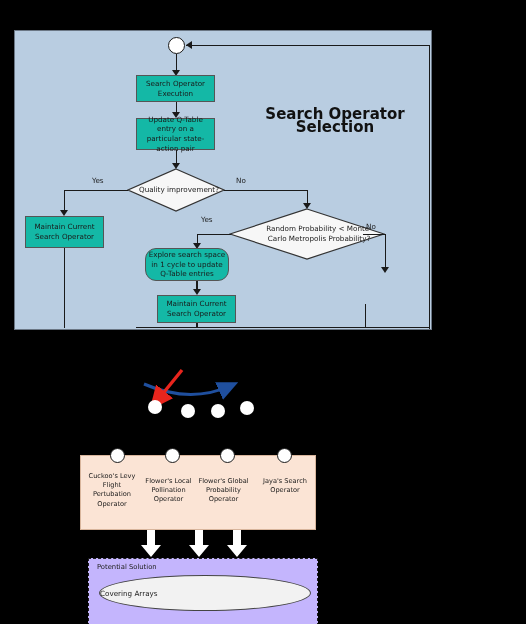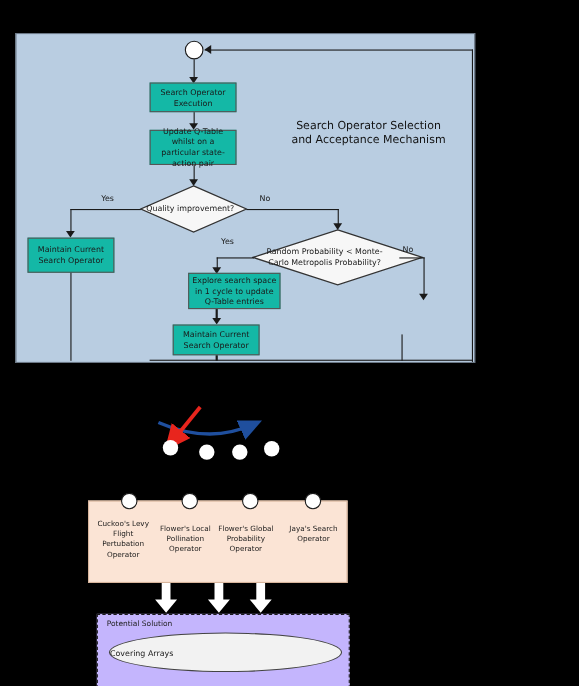--- a/index.html
+++ b/index.html
@@ -104,7 +104,7 @@
   <div class="abs arr-d" style="left:172px;top:112px;"></div>
 
   <div class="abs pbox" style="left:136px;top:118px;width:79px;height:32px;">
-    <span>Update Q-Table whilst on a particular state-action pair</span>
+    <span>Update Q-Table entry on a particular state-action pair</span>
   </div>
 
   <div class="abs ln lnv" style="left:175.8px;top:150px;height:15px;"></div>

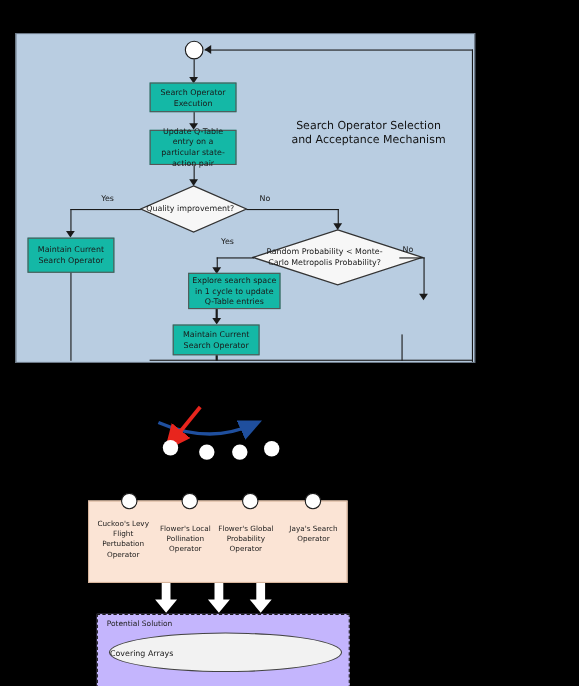--- a/index.html
+++ b/index.html
@@ -14,7 +14,7 @@
   #blue-panel{left:14px;top:30px;width:418px;height:300px;
       background:#b9cde1;border:1px solid #6b7785;}
 
-  .panel-title{font-size:10px;font-weight:normal;color:#111;line-height:13px;
+  .panel-title{font-size:15px;font-weight:bold;color:#111;line-height:13px;
       text-align:center;}
 
   

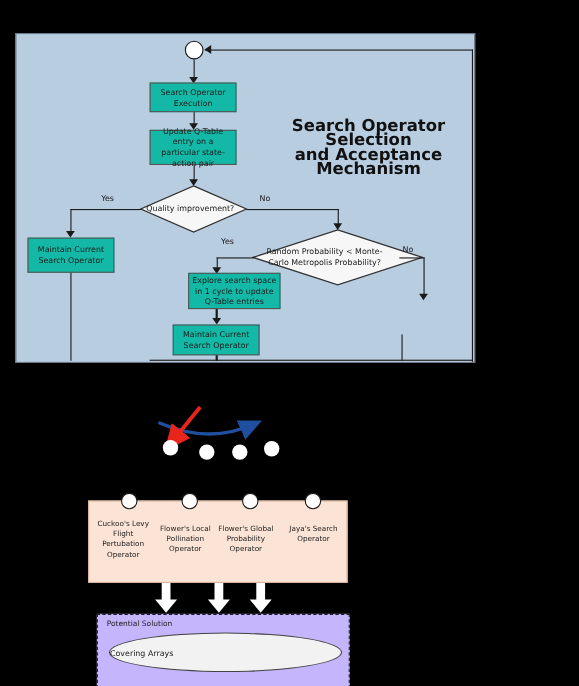--- a/index.html
+++ b/index.html
@@ -83,7 +83,6 @@
 
   <div class="abs panel-title" style="left:250px;top:108px;width:170px;">
     <div>Search Operator Selection</div>
-    <div>and Acceptance Mechanism</div>
   </div>
 
   <div class="abs ln lnh" style="left:186px;top:44.5px;width:244px;"></div>

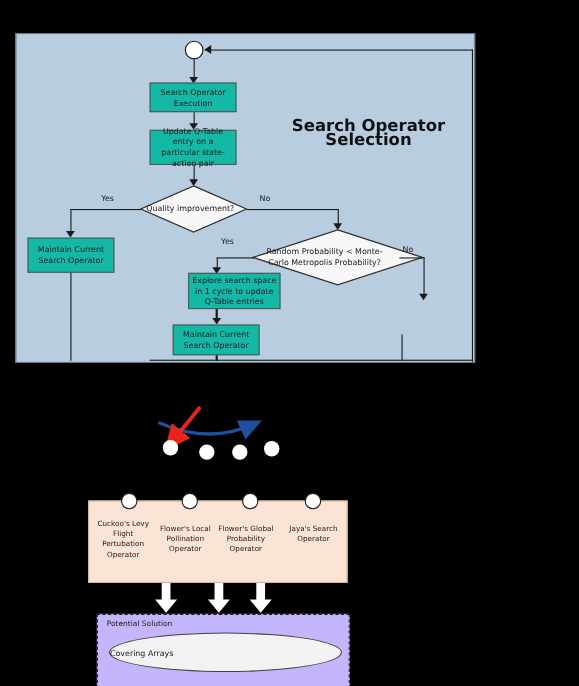--- a/index.html
+++ b/index.html
@@ -23,7 +23,7 @@
       font-size:7.2px;color:#1a1a1a;line-height:9.6px;padding:2px;}
 
   
-  .diamond{display:flex;align-items:center;justify-content:flex-start;}
+  .diamond{display:flex;align-items:center;justify-content:flex-end;}
   .diamond svg{position:absolute;left:0;top:0;}
   .diamond .dtext{position:relative;font-size:7.2px;color:#1a1a1a;
       line-height:9.6px;text-align:center;z-index:2;padding:0 6px;}

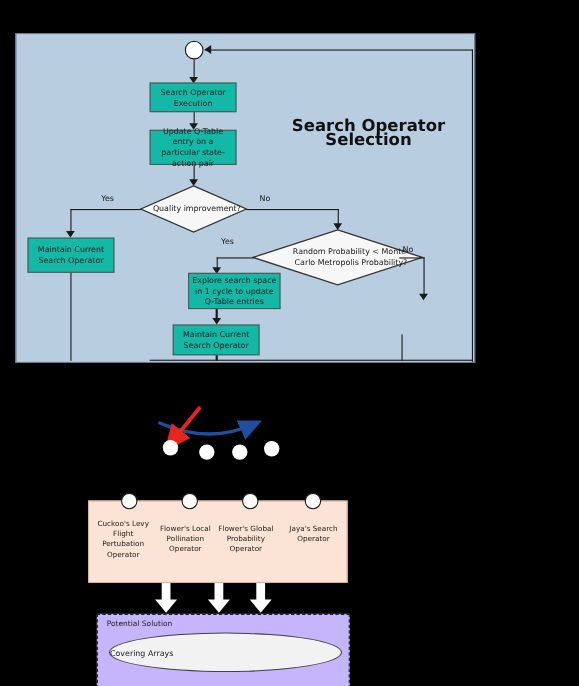--- a/index.html
+++ b/index.html
@@ -143,7 +143,7 @@
   <div class="abs ln lnv" style="left:197px;top:233.5px;height:12px;"></div>
   <div class="abs arr-d" style="left:193.2px;top:243px;"></div>
 
-  <div class="abs pbox" style="left:171px;top:248px;width:84px;height:33px;">
+  <div class="abs pbox" style="left:145px;top:248px;width:84px;height:33px;border-radius:11px;">
     <span>Explore search space in 1 cycle to update Q-Table entries</span>
   </div>
 

